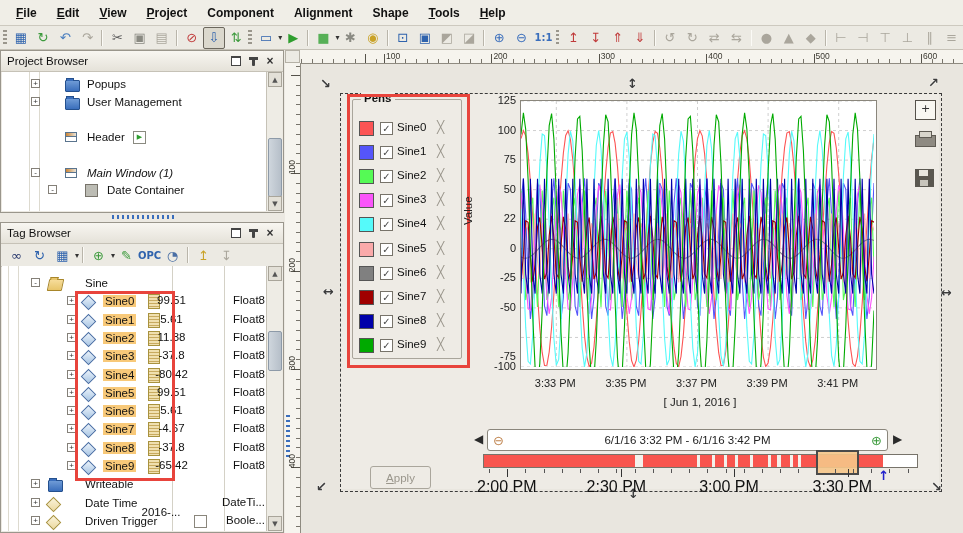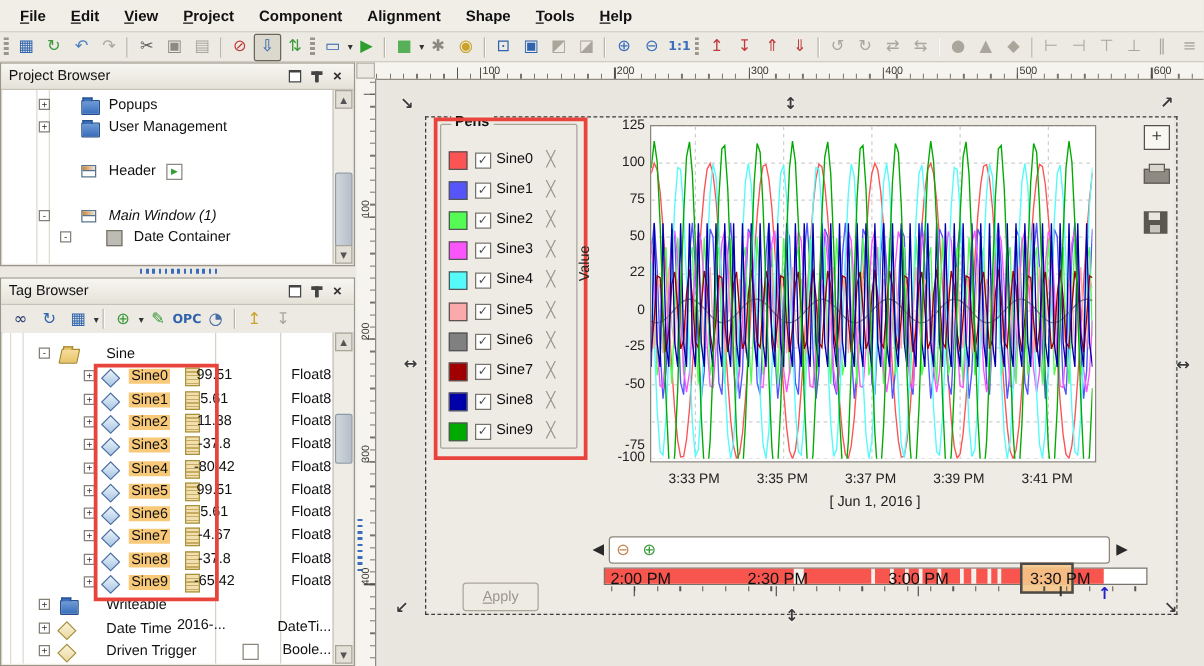--- a/index.html
+++ b/index.html
@@ -313,6 +313,7 @@
 <span class="range-arrow" style="left:474px;top:432px">◀</span>
 <div id="range-box">
   <span class="mag" style="color:#c08550">⊖</span>
+  <span id="range-text">6/1/16 3:32 PM - 6/1/16 3:42 PM</span>
   <span class="mag" style="color:#3a9a3a">⊕</span>
 </div>
 <span class="range-arrow" style="left:893px;top:432px">▶</span>

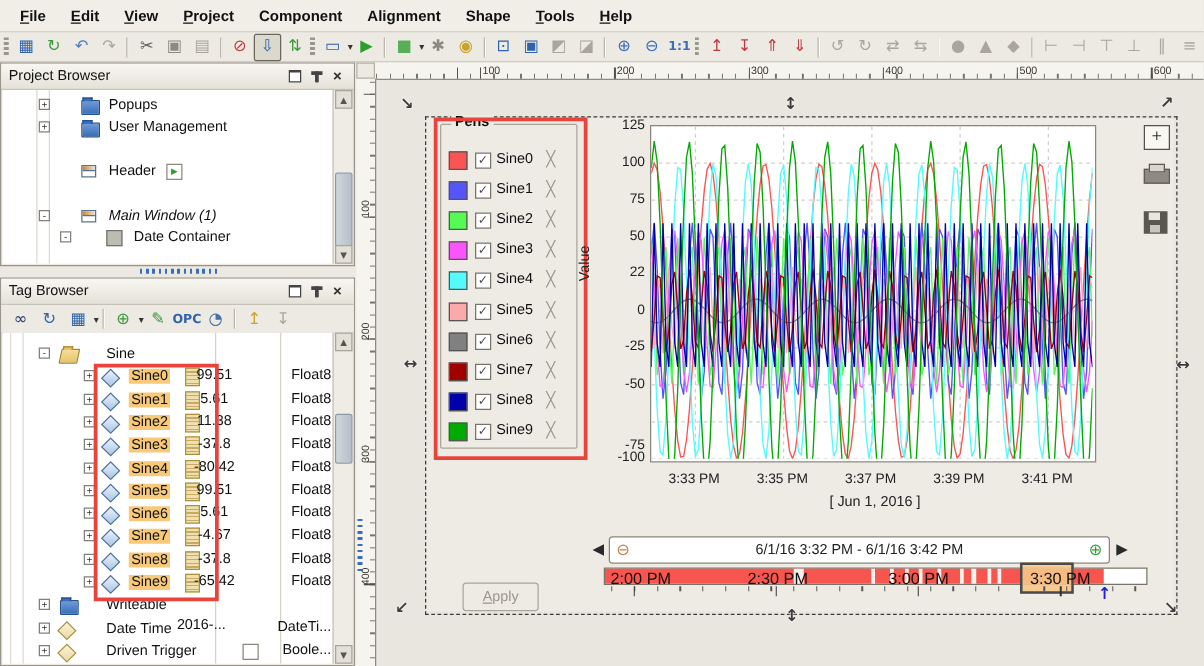--- a/index.html
+++ b/index.html
@@ -130,7 +130,7 @@
               repeating-linear-gradient(90deg,#333 0 1px,transparent 1px 113.7px),
               repeating-linear-gradient(90deg,#555 0 1px,transparent 1px 18.2px);
             background-size:100% 8px,100% 4px;background-position:24px 0,6px 0;background-repeat:repeat-x}
-  .tl-label{position:absolute;top:455px;width:60px;text-align:right;font-size:13px;color:#111}
+  .tl-label{position:absolute;top:478px;width:60px;text-align:center;font-size:16px;color:#111}
   #tl-marker{position:absolute;top:468px;font-size:13px;font-weight:bold;color:#2222cc;font-family:"DejaVu Sans",sans-serif}
 </style>
 </head>

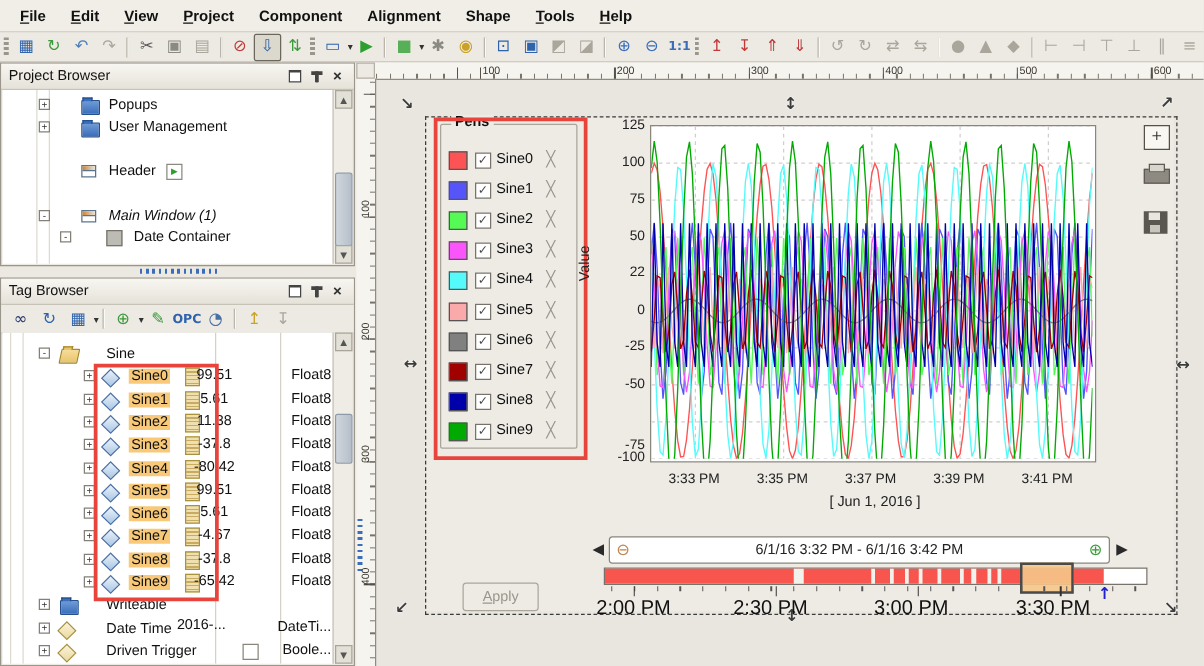--- a/index.html
+++ b/index.html
@@ -512,7 +512,7 @@
         <span class="expander" style="left: 29px; top: 4px;">+</span>
         <span class="i-tag tan" style="top: 5px; left: 46px;"></span>
         <span class="tlabel" style="left: 81px;">Date Time</span>
-        <span class="cell-val" style="left: 120px; width: 78px; top: 0;">2016-...</span>
+        <span class="cell-val" style="left: 120px; width: 78px; top: 12px;">2016-...</span>
         <span class="cell-typ" style="left: 210px; width: 53px; top: 2px;">DateTi...</span>
       </div>
       <div class="trow" style="top: 245.9px;">

